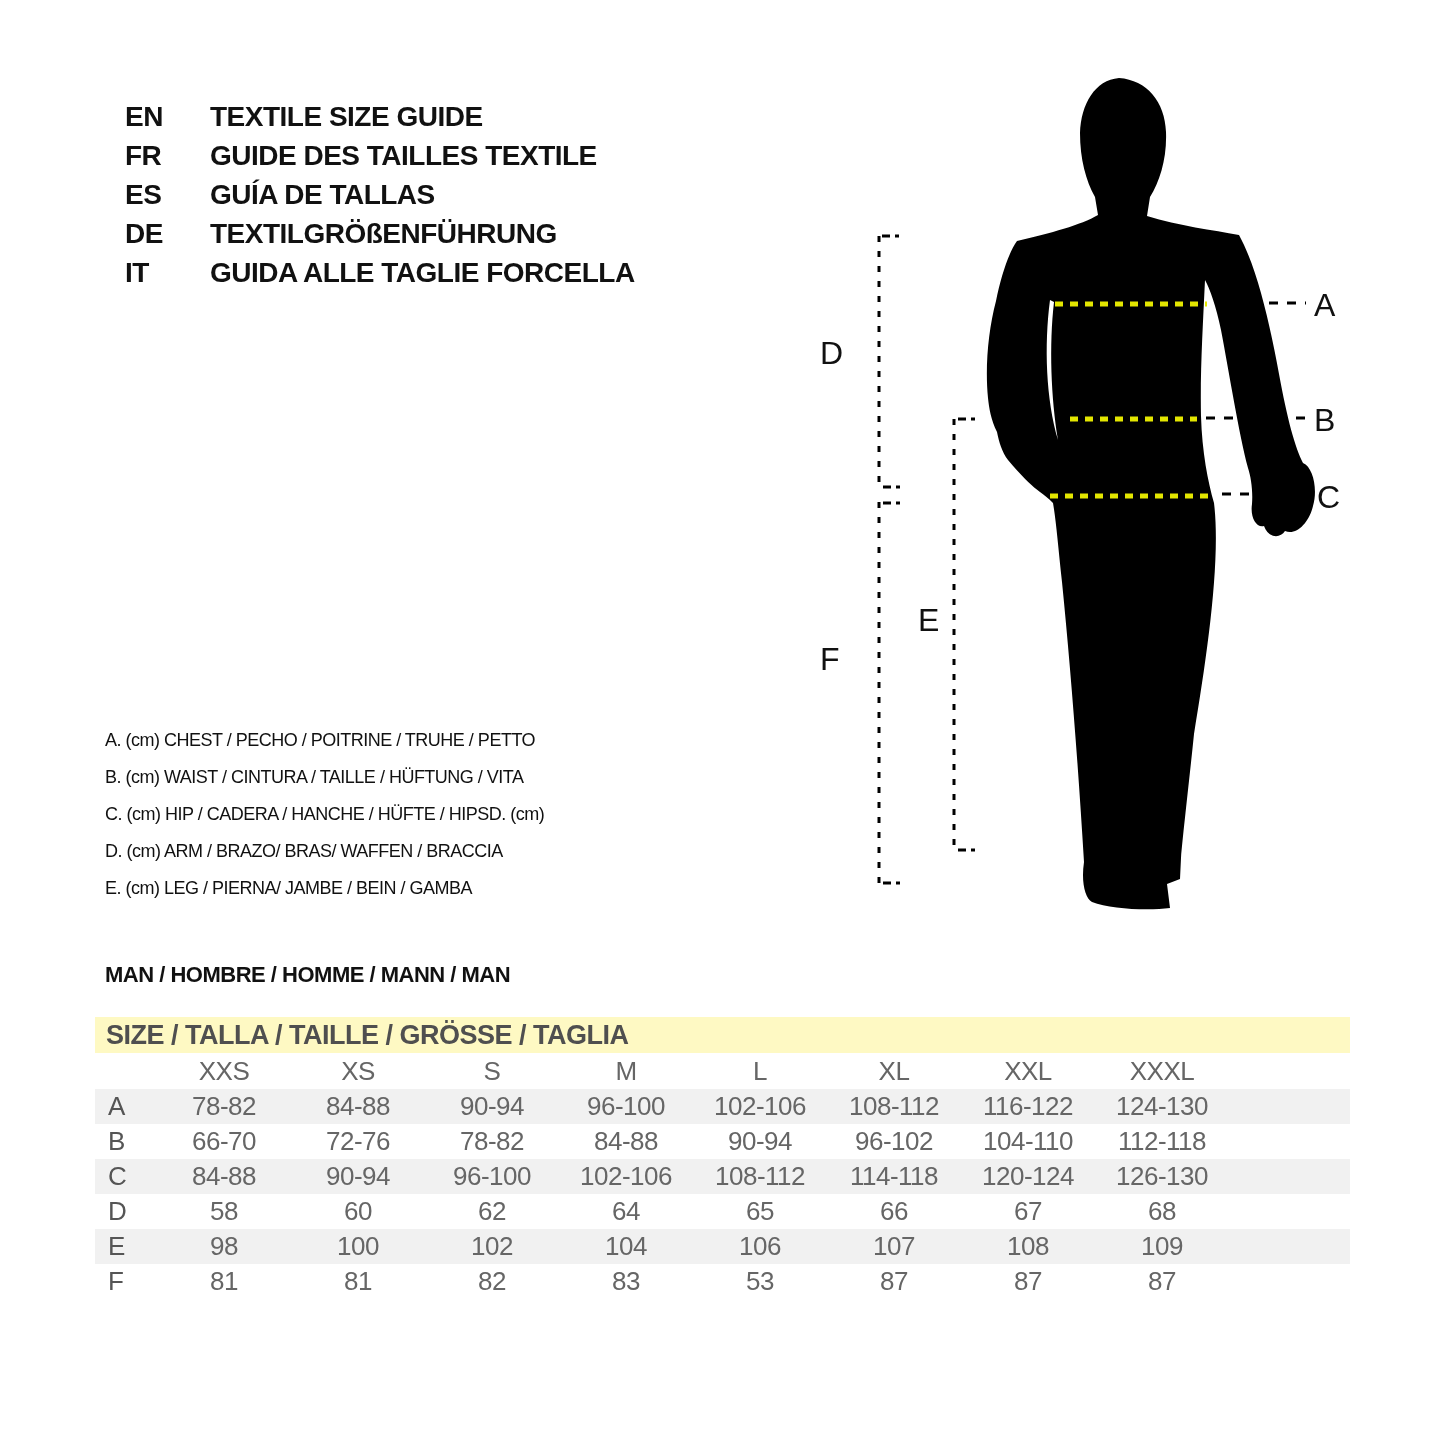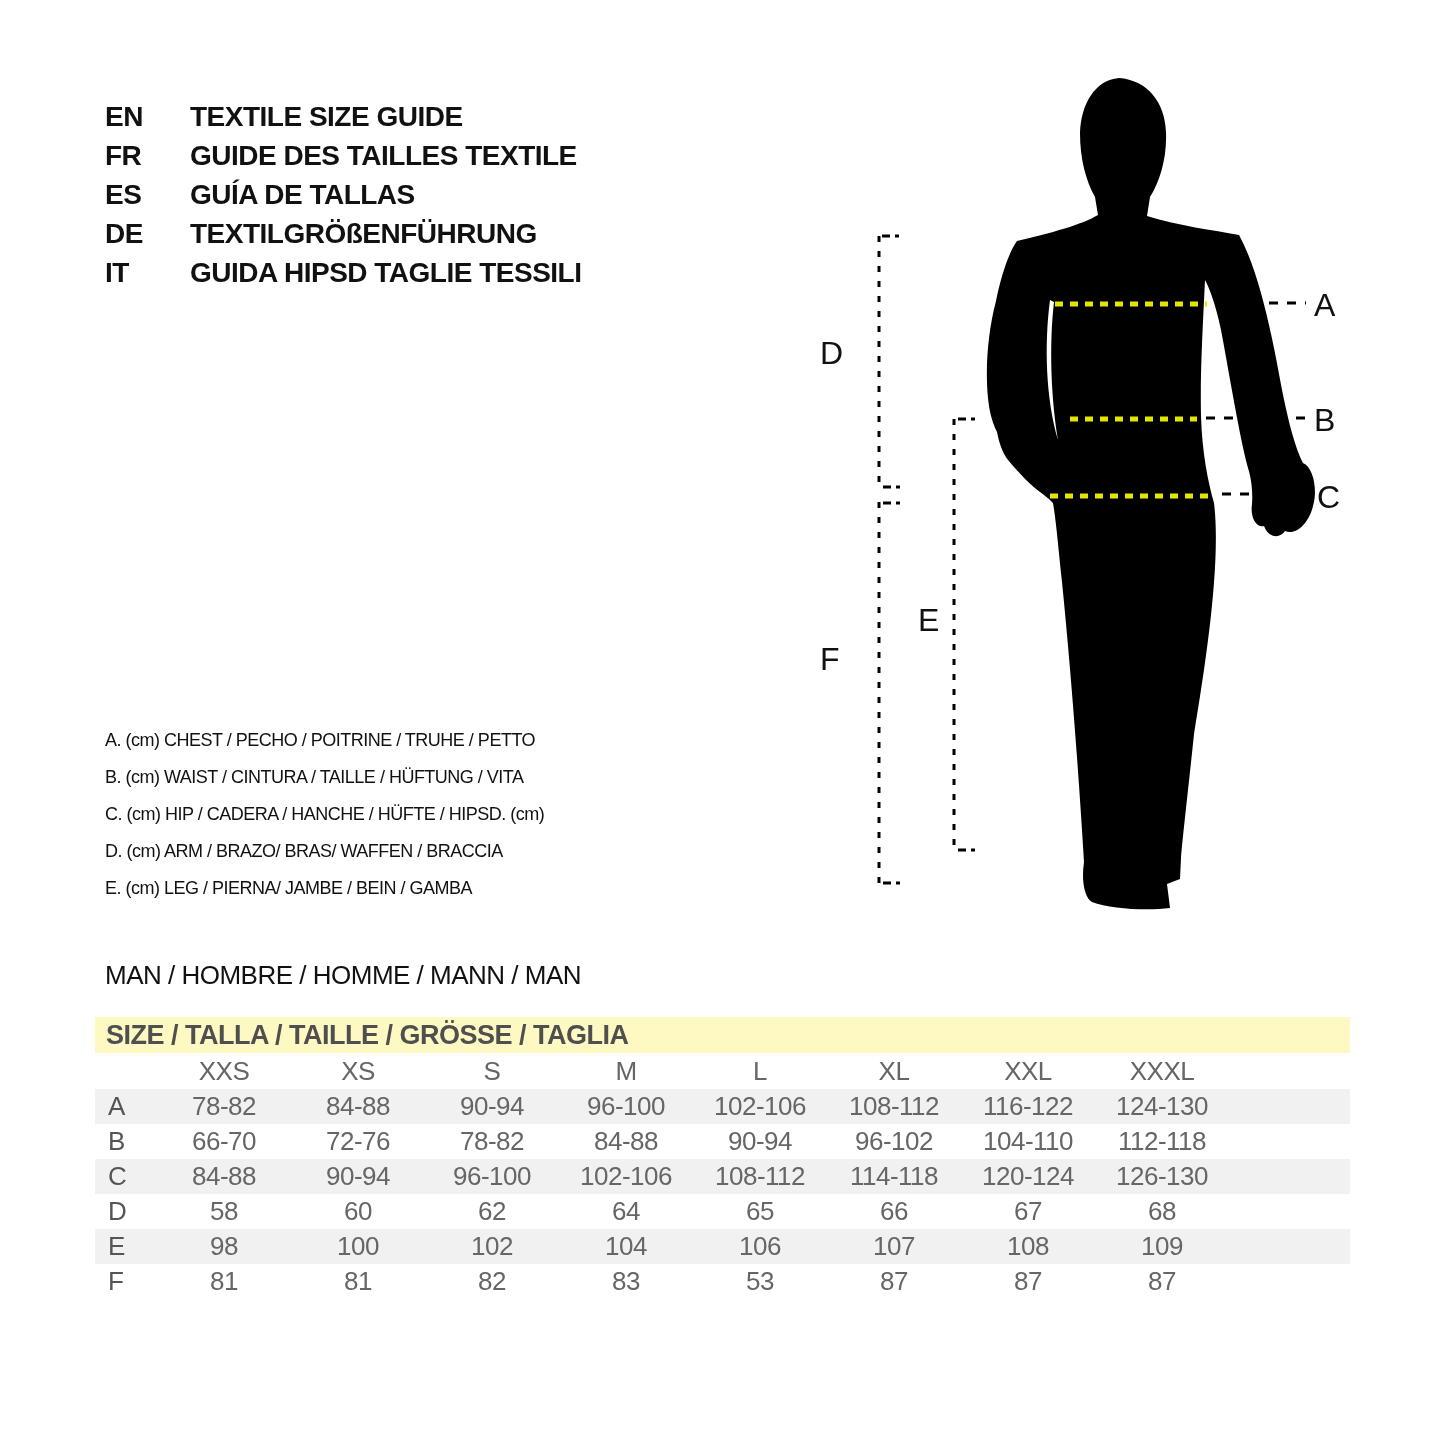--- a/index.html
+++ b/index.html
@@ -12,7 +12,7 @@
   
   .lang-block{position:absolute;left:105px;top:97px;}
   .lang-row{display:flex;line-height:39px;font-size:28px;font-weight:bold;}
-  .lang-code{width:85px;flex:0 0 85px;}
+  .lang-code{width:85px;flex:0 0 85px;margin-left:20px;}
 
   
   .figure-svg{position:absolute;left:0;top:0;width:1445px;height:1445px;pointer-events:none;}

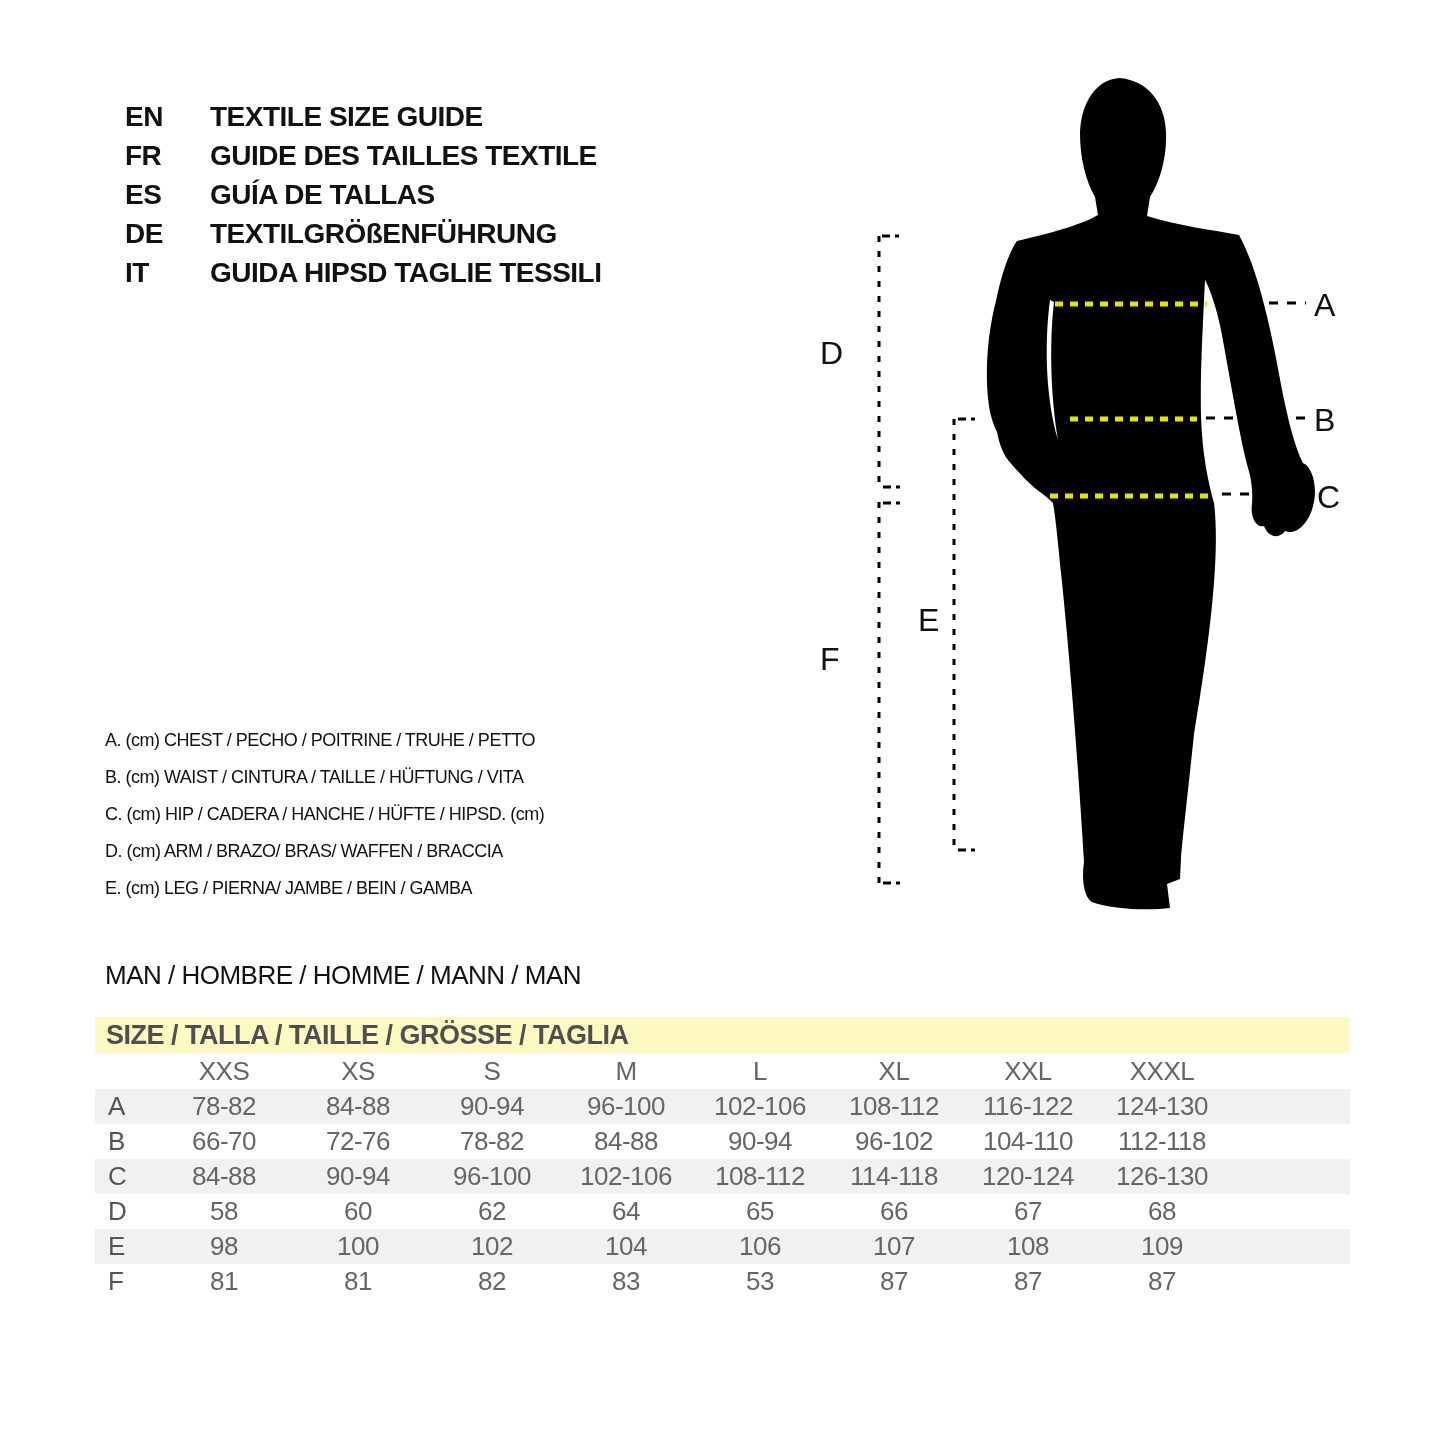--- a/index.html
+++ b/index.html
@@ -67,7 +67,7 @@
     </div>
     <div class="lang-row">
       <span class="lang-code">IT</span>
-      <span>GUIDA HIPSD TAGLIE TESSILI</span>
+      <span>GUIDA ALLE TAGLIE FORCELLA</span>
     </div>
   </div>
 

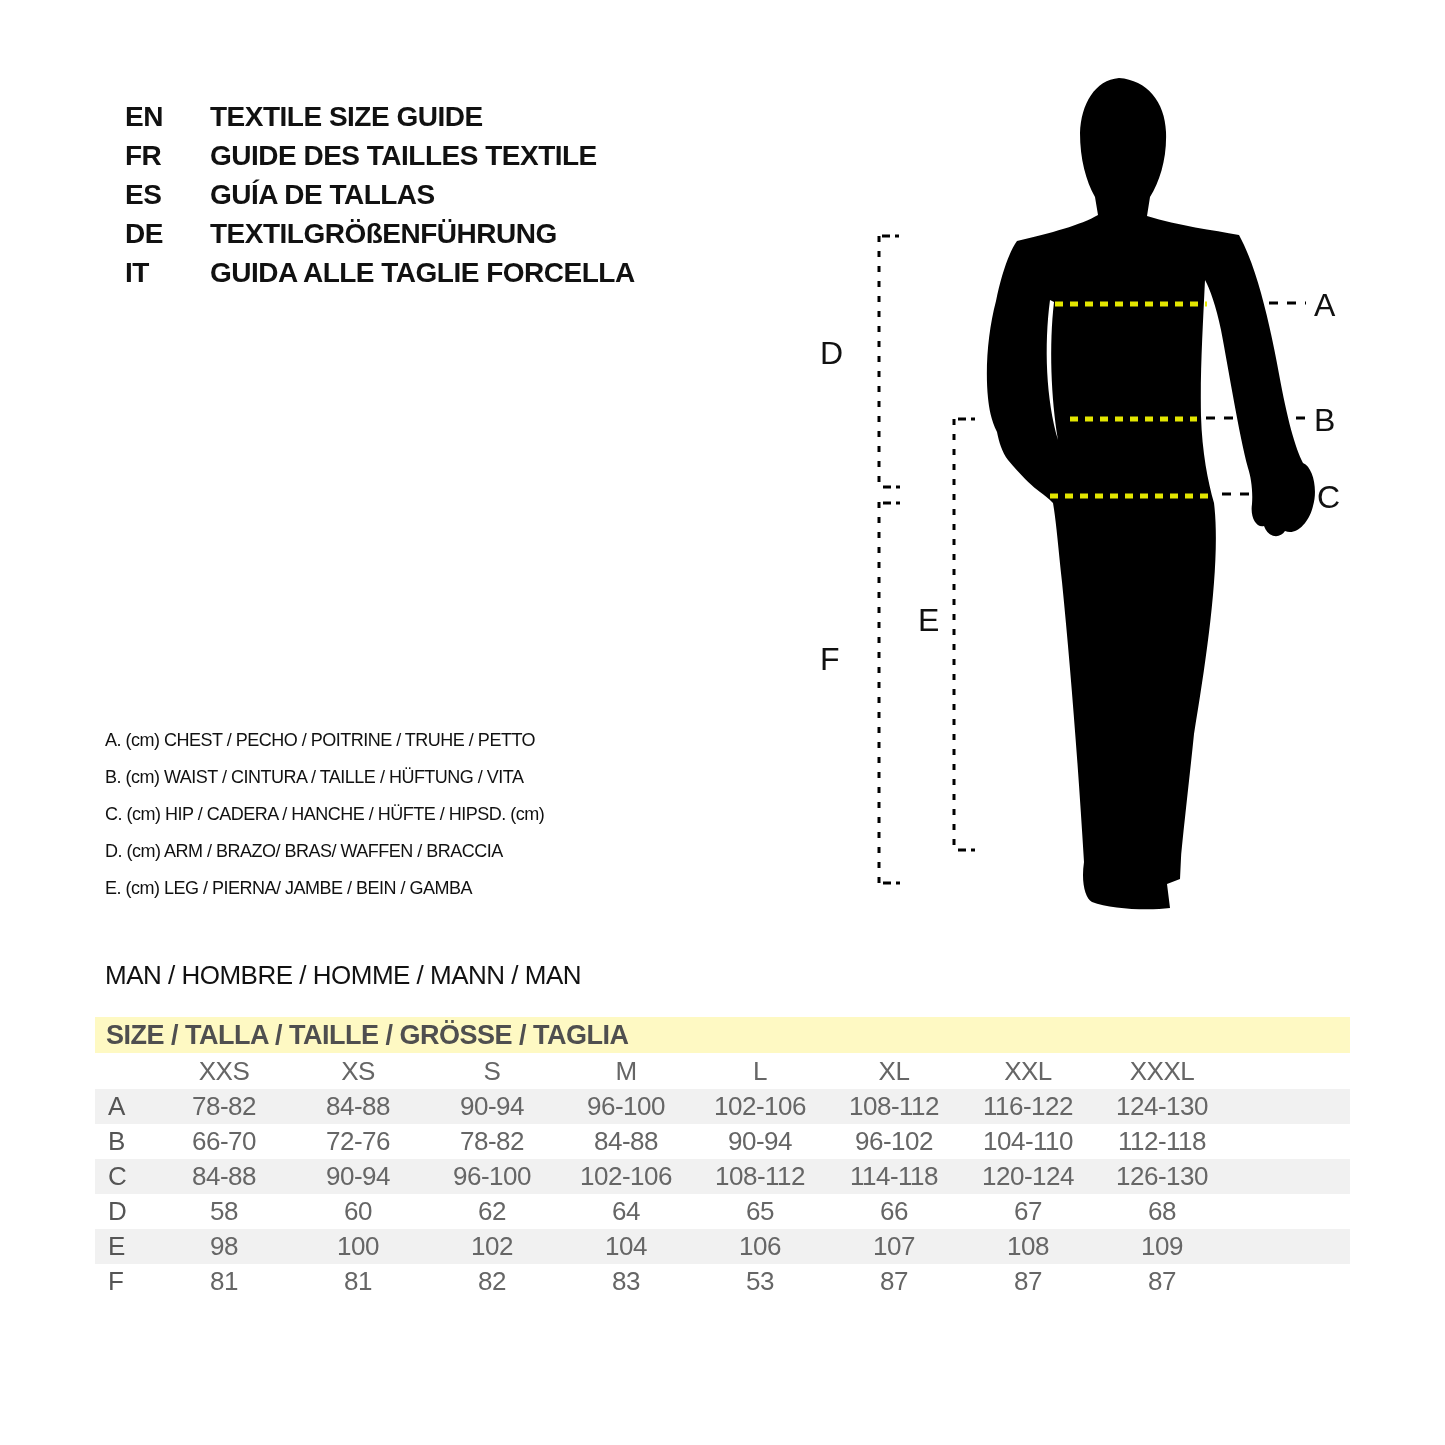--- a/index.html
+++ b/index.html
@@ -29,7 +29,7 @@
   .legend-row{font-size:18px;font-weight:normal;line-height:37px;white-space:nowrap;}
 
   
-  .gender-line{position:absolute;left:105px;top:958px;font-size:26px;font-weight:normal;line-height:34px;}
+  .gender-line{position:absolute;left:105px;top:958px;font-size:22px;font-weight:bold;line-height:34px;}
 
   
   .table-wrap{position:absolute;left:95px;top:1017px;width:1255px;}

